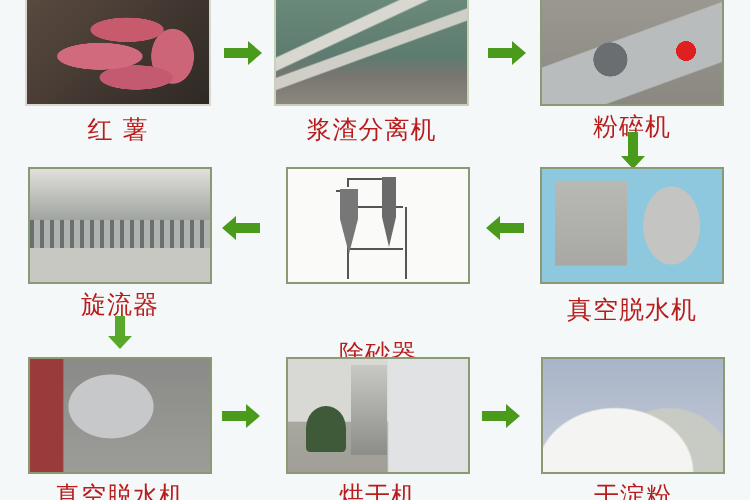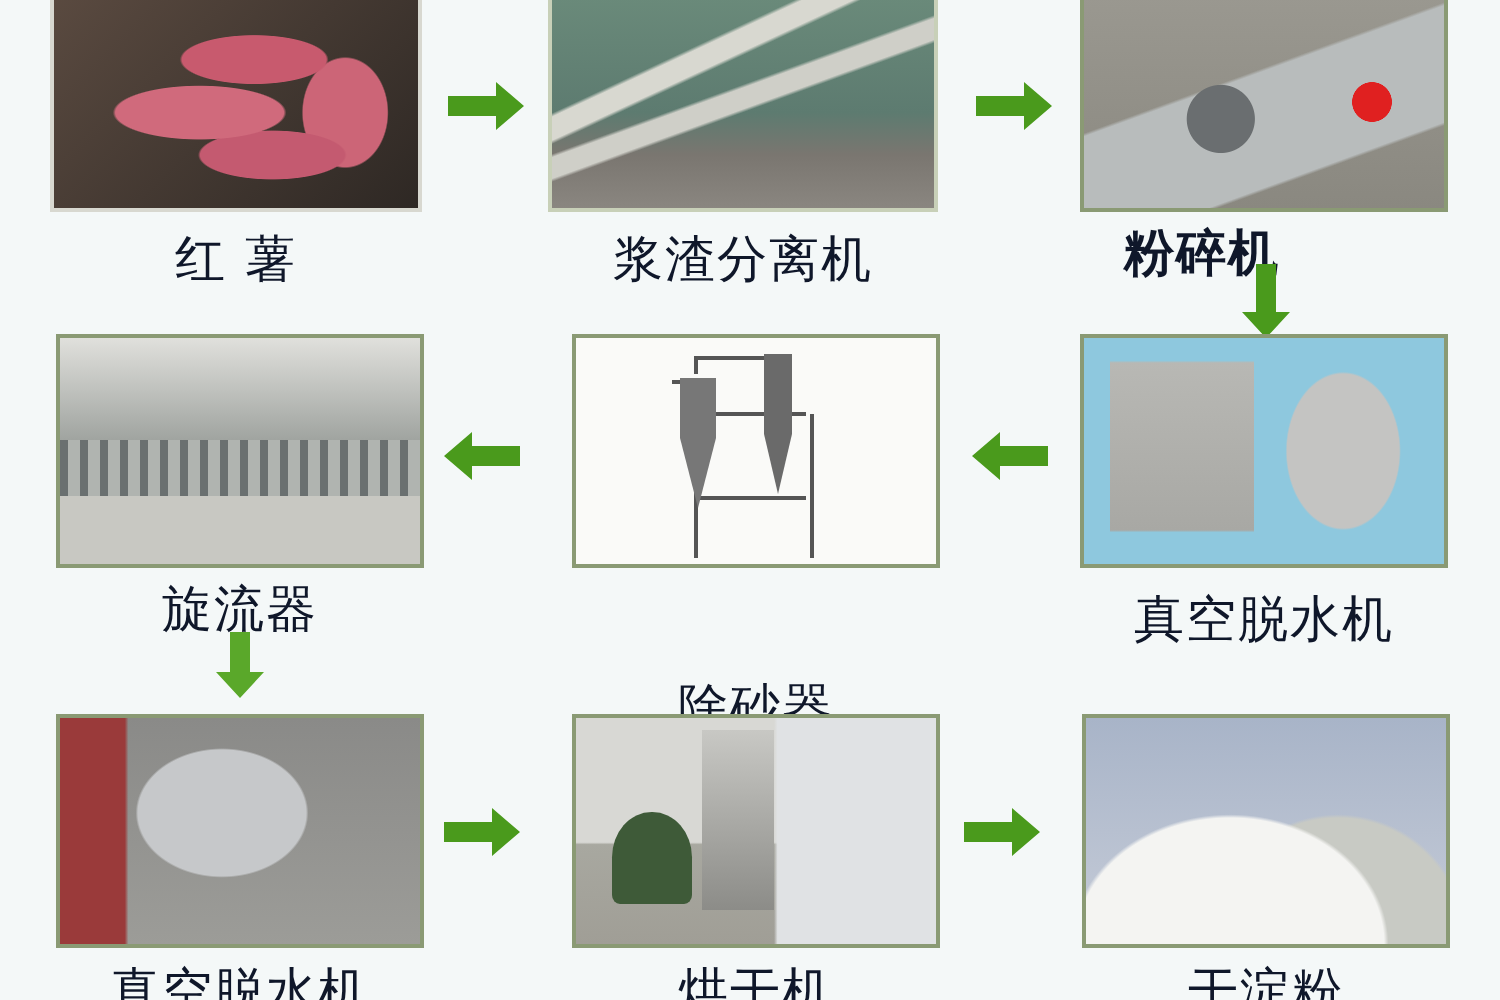--- a/index.html
+++ b/index.html
@@ -17,7 +17,7 @@
   .label {
     position: absolute;
     font-size: 25px;
-    color: #0f172a;
+    color: #b91c1c;
     text-align: center;
     white-space: nowrap;
     letter-spacing: 1px;

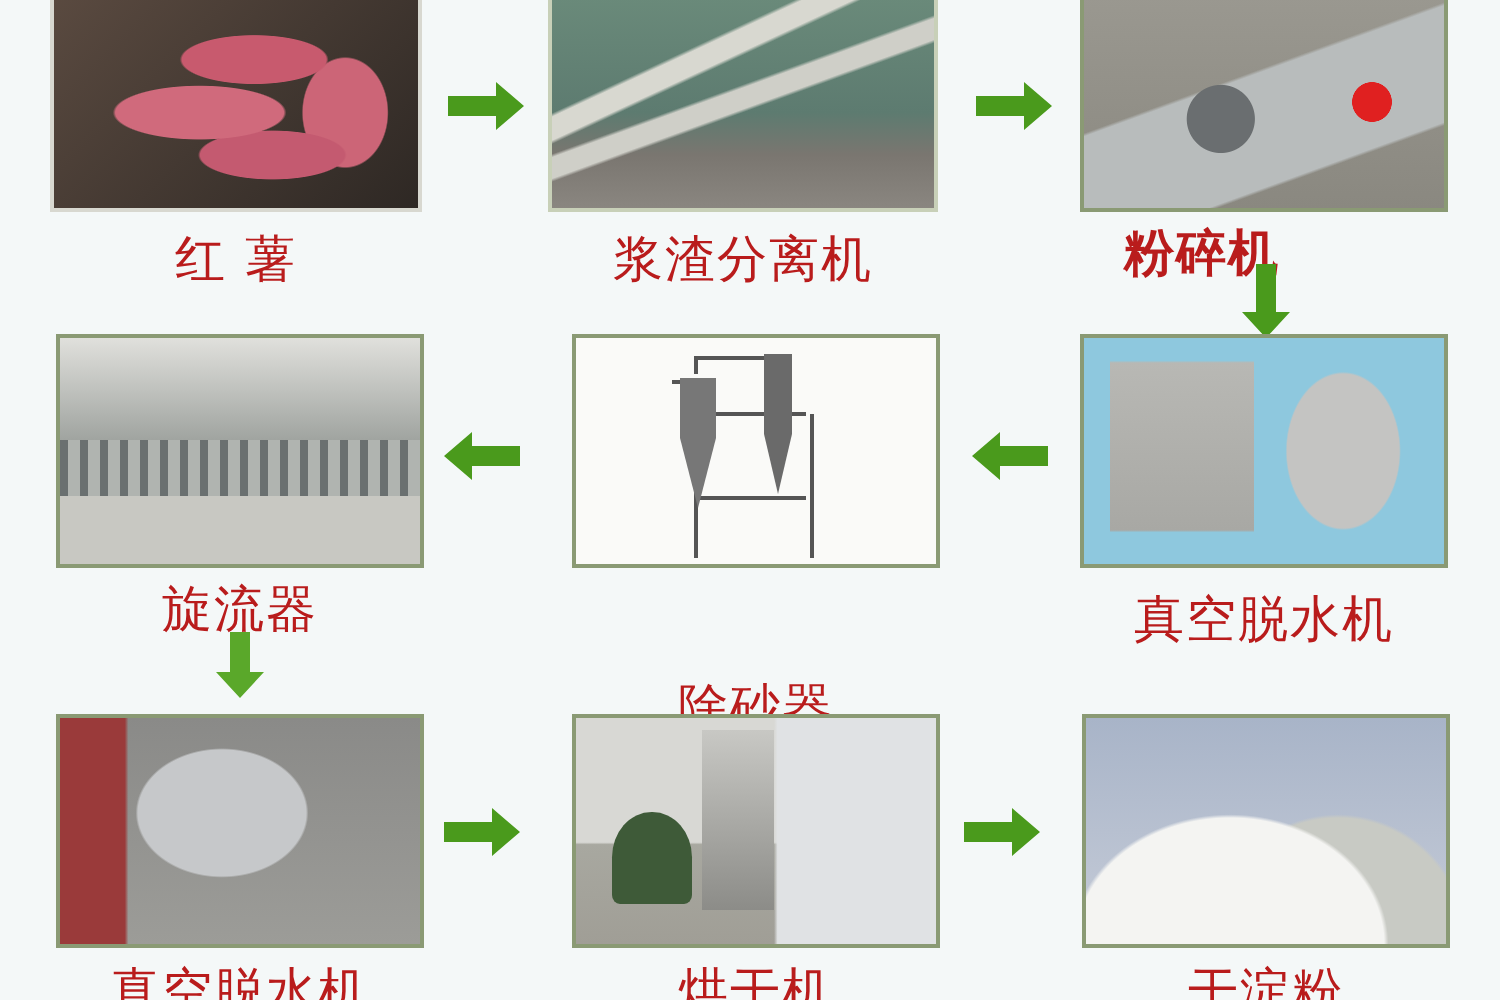--- a/index.html
+++ b/index.html
@@ -119,7 +119,7 @@
 </div>
 
 <div class="frame img-crusher" style="left:540px; top:-4px; width:184px; height:110px;"></div>
-<div class="label" style="left:509px; top:110px; width:184px;font-weight:bold;">粉碎机</div>
+<div class="label" style="left:540px; top:110px; width:184px;">粉碎机</div>
 
 <div class="arrow" style="left:620px; top:132px;">
   <svg width="26" height="38" viewBox="0 0 26 38">

